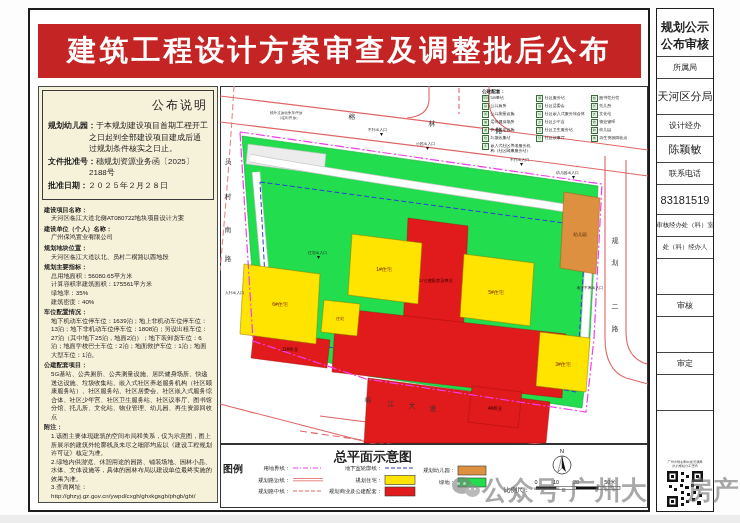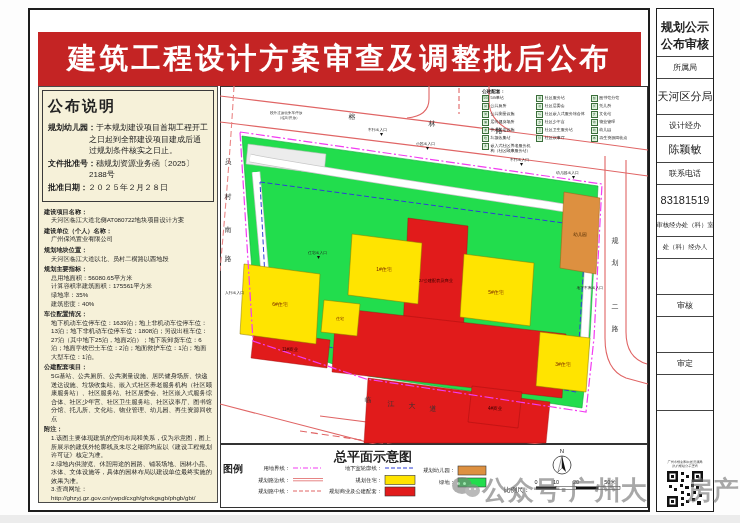--- a/index.html
+++ b/index.html
@@ -8,7 +8,7 @@
   .doc-frame{position:absolute;left:28px;top:8px;width:622px;height:504px;
        border:2px solid #1d1d1d;background:#fff;box-sizing:border-box;}
   .banner{position:absolute;left:8px;top:14px;right:7px;height:54px;background:#c42424;
-       display:flex;align-items:center;justify-content:center;margin-top:8px;}
+       display:flex;align-items:center;justify-content:center;}
   .banner span{color:#fff;font-size:29px;font-weight:bold;letter-spacing:3px;white-space:nowrap;}
   
   .left-panel{position:absolute;left:8px;top:76px;width:180px;bottom:7px;background:#f6f1d9;

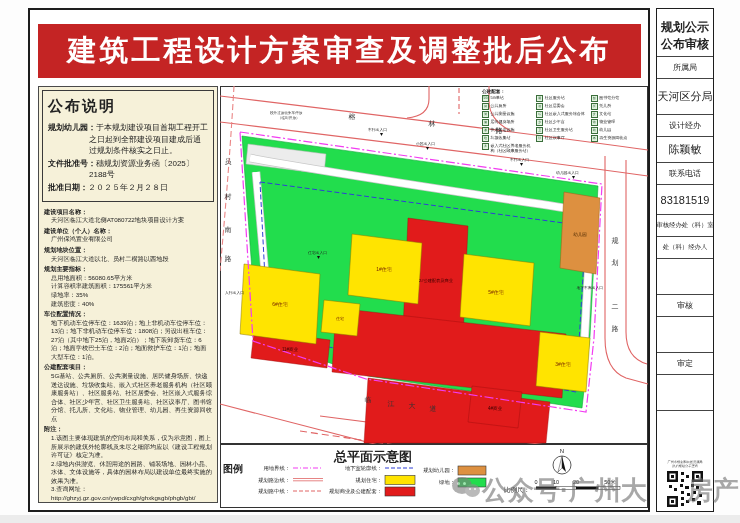--- a/index.html
+++ b/index.html
@@ -14,7 +14,7 @@
   .left-panel{position:absolute;left:8px;top:76px;width:180px;bottom:7px;background:#f6f1d9;
        border:1px solid #4a4a4a;box-sizing:border-box;padding:3px;}
   .notice-box{border:1.5px solid #3a3a3a;padding:4px 5px 6px 5px;background:#f6f1d9;}
-  .notice-head{text-align:left;font-size:15px;font-weight:bold;color:#222;margin:2px 0 6px 0;letter-spacing:2px;}
+  .notice-head{text-align:right;font-size:12px;font-weight:normal;color:#222;margin:2px 0 6px 0;letter-spacing:2px;}
   .n-line{font-size:8px;color:#1d1d1d;line-height:1.45;padding-left:41px;text-indent:-41px;margin-bottom:1px;}
   .n-line b{font-weight:bold;}
   .proj{padding:4px 2px 0 2px;}

